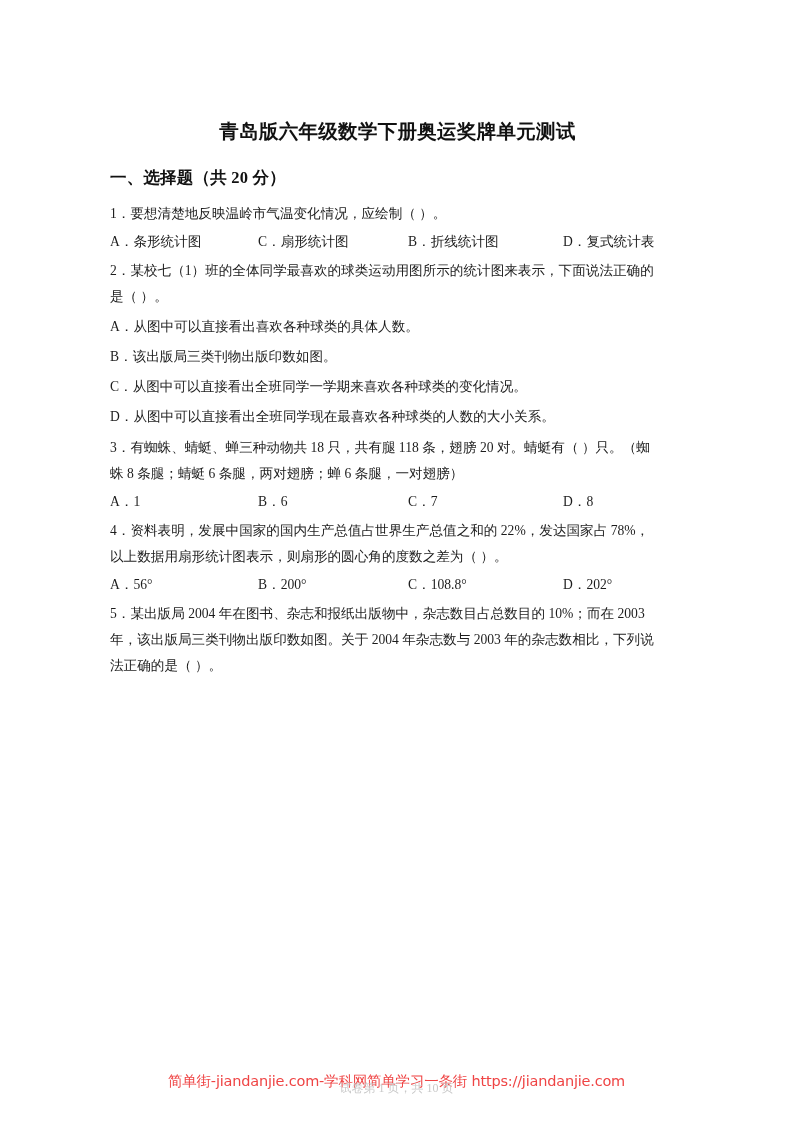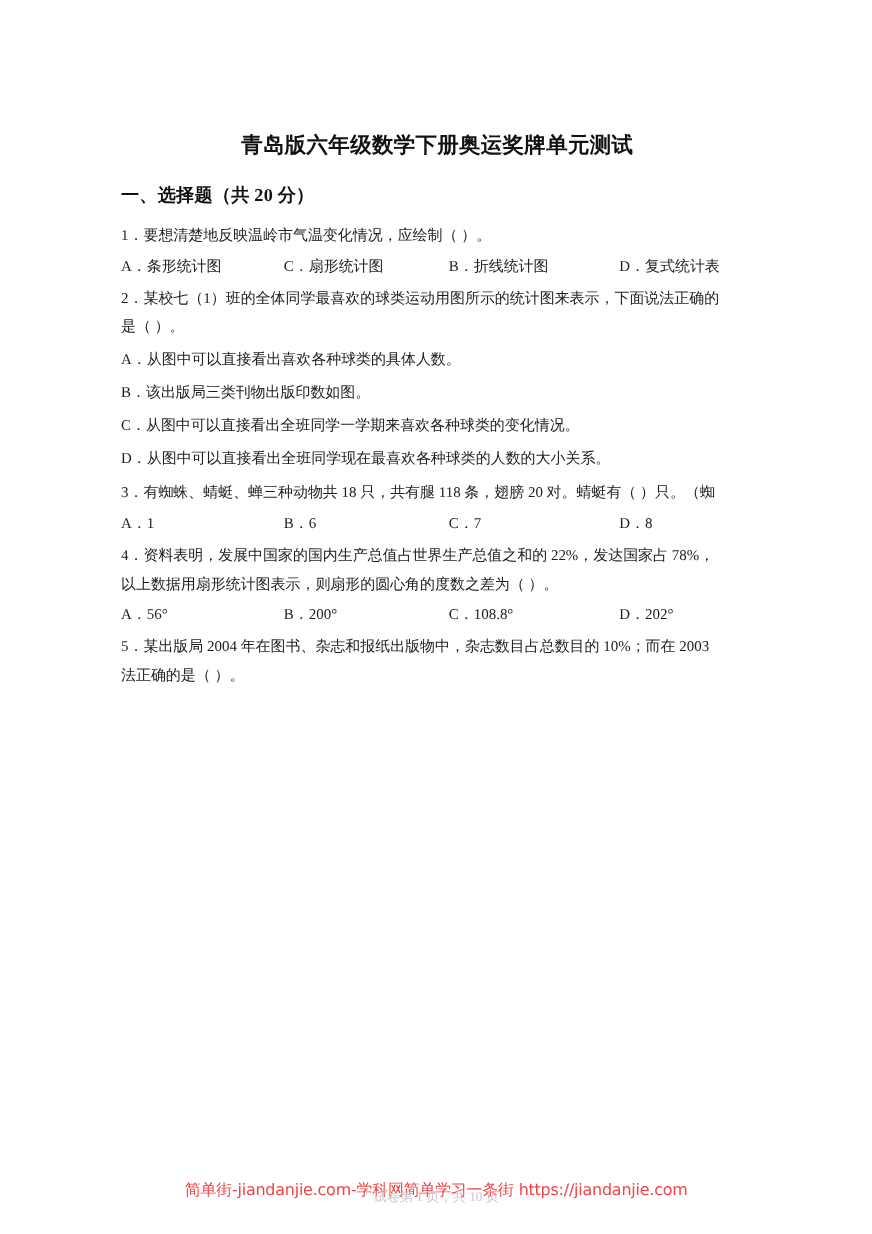--- a/index.html
+++ b/index.html
@@ -168,6 +168,7 @@
 
     <div class="q-block">
       <p class="q-text">3．有蜘蛛、蜻蜓、蝉三种动物共 18 只，共有腿 118 条，翅膀 20 对。蜻蜓有（     ）只。（蜘</p>
+      <p class="q-text">蛛 8 条腿；蜻蜓 6 条腿，两对翅膀；蝉 6 条腿，一对翅膀）</p>
       <div class="opts-row">
         <span class="opt">A．1</span>
         <span class="opt">B．6</span>

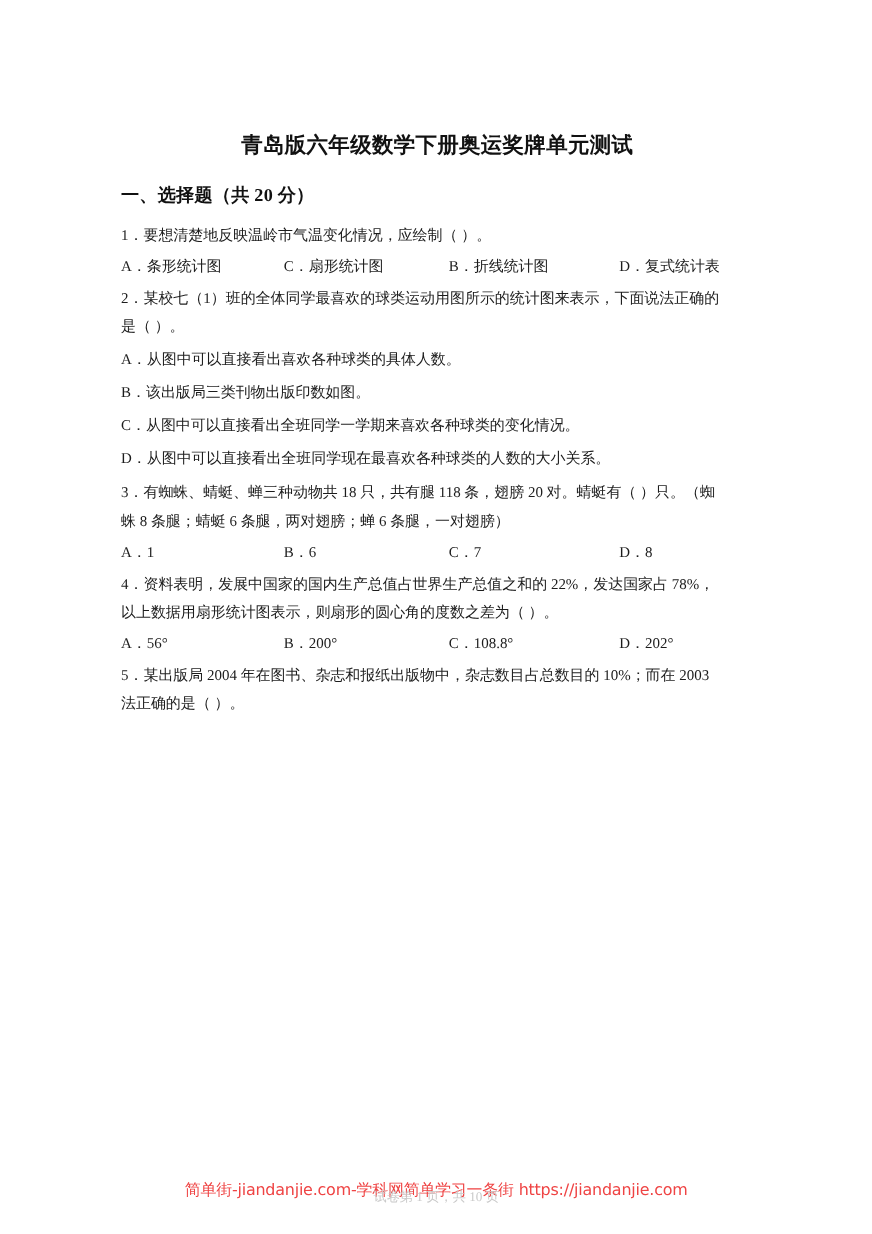--- a/index.html
+++ b/index.html
@@ -190,6 +190,7 @@
 
     <div class="q-block">
       <p class="q-text">5．某出版局 2004 年在图书、杂志和报纸出版物中，杂志数目占总数目的 10%；而在 2003</p>
+      <p class="q-text">年，该出版局三类刊物出版印数如图。关于 2004 年杂志数与 2003 年的杂志数相比，下列说</p>
       <p class="q-text">法正确的是（     ）。</p>
     </div>
 

